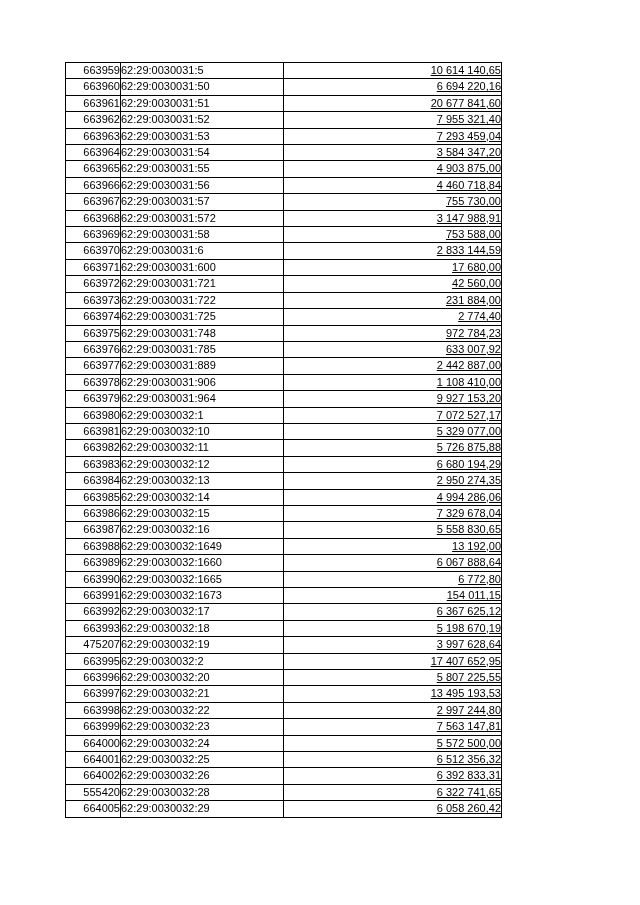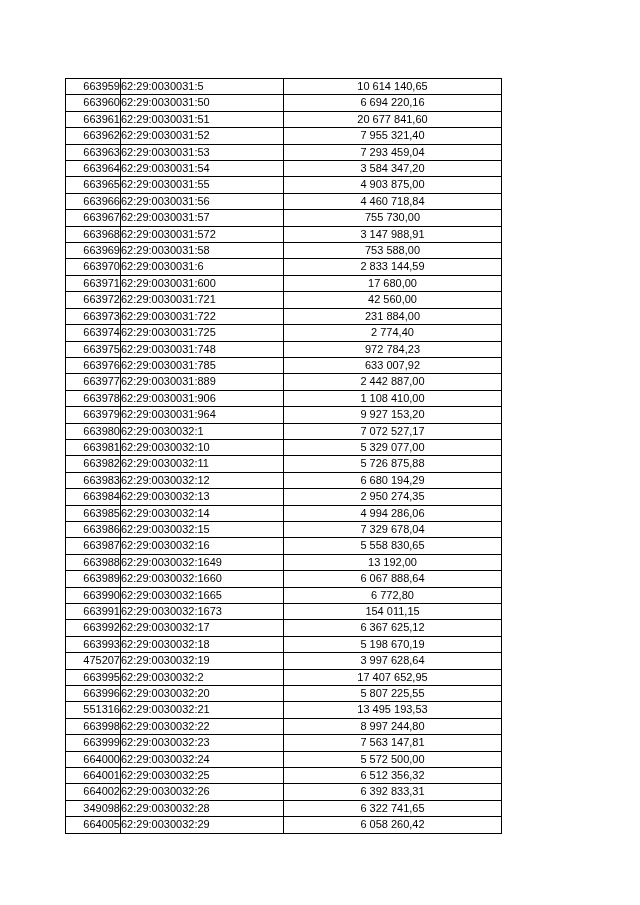--- a/index.html
+++ b/index.html
@@ -17,7 +17,7 @@
   .sheet {
     position: absolute;
     left: 54px;
-    top: 78px;
+    top: 62px;
     padding-left: 11px;
   }
   table.data-grid {

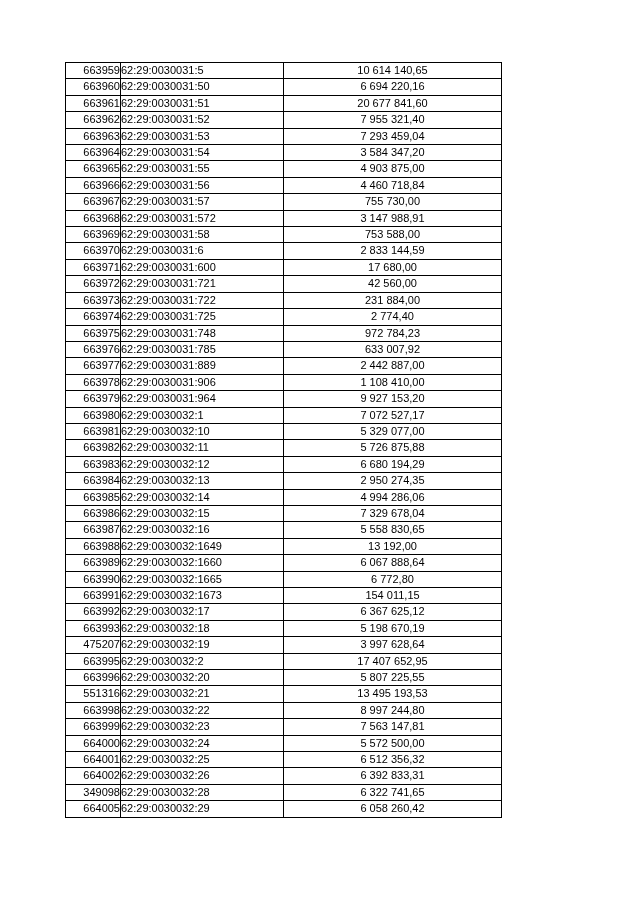--- a/index.html
+++ b/index.html
@@ -45,7 +45,8 @@
   }
   td.col-value {
     width: 217px;
-    text-align: center;
+    text-align: right;
+    text-decoration: underline;
   }
 </style>
 </head>

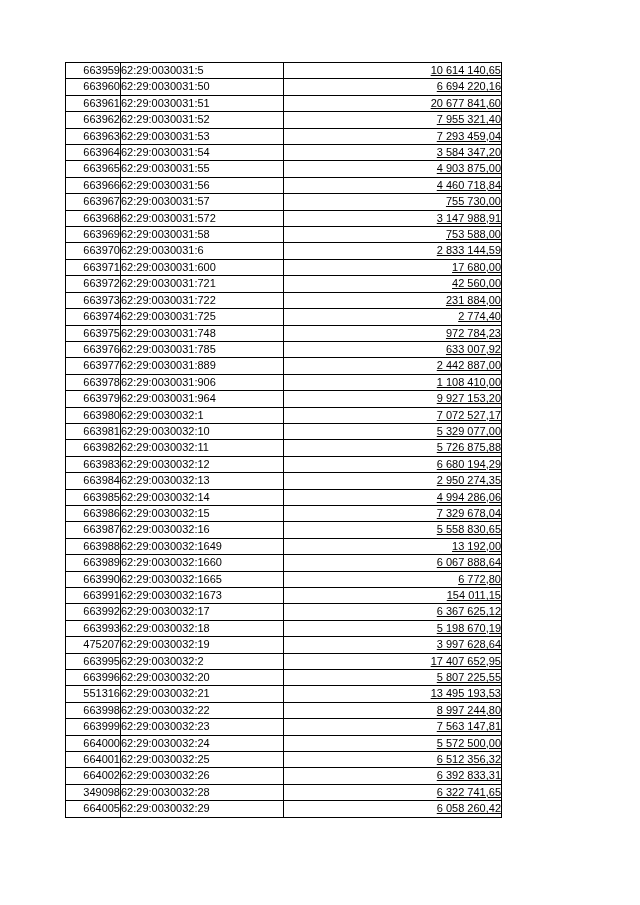--- a/index.html
+++ b/index.html
@@ -246,7 +246,7 @@
           <td class="col-value">5 807 225,55</td>
         </tr>
         <tr>
-          <td class="col-id">551316</td>
+          <td class="col-id">663997</td>
           <td class="col-code">62:29:0030032:21</td>
           <td class="col-value">13 495 193,53</td>
         </tr>

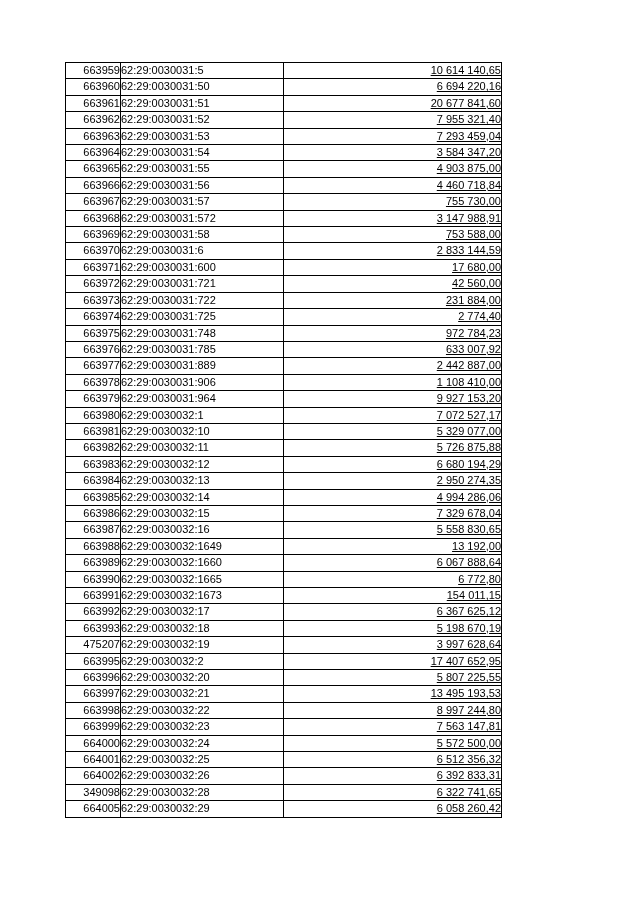--- a/index.html
+++ b/index.html
@@ -253,7 +253,7 @@
         <tr>
           <td class="col-id">663998</td>
           <td class="col-code">62:29:0030032:22</td>
-          <td class="col-value">8 997 244,80</td>
+          <td class="col-value">2 997 244,80</td>
         </tr>
         <tr>
           <td class="col-id">663999</td>

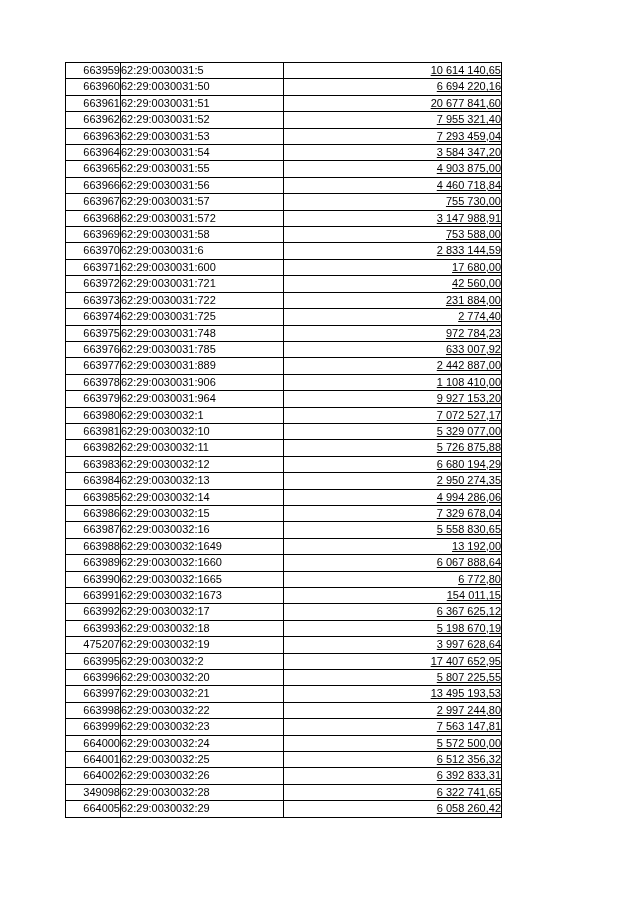--- a/index.html
+++ b/index.html
@@ -276,7 +276,7 @@
           <td class="col-value">6 392 833,31</td>
         </tr>
         <tr>
-          <td class="col-id">349098</td>
+          <td class="col-id">555420</td>
           <td class="col-code">62:29:0030032:28</td>
           <td class="col-value">6 322 741,65</td>
         </tr>

